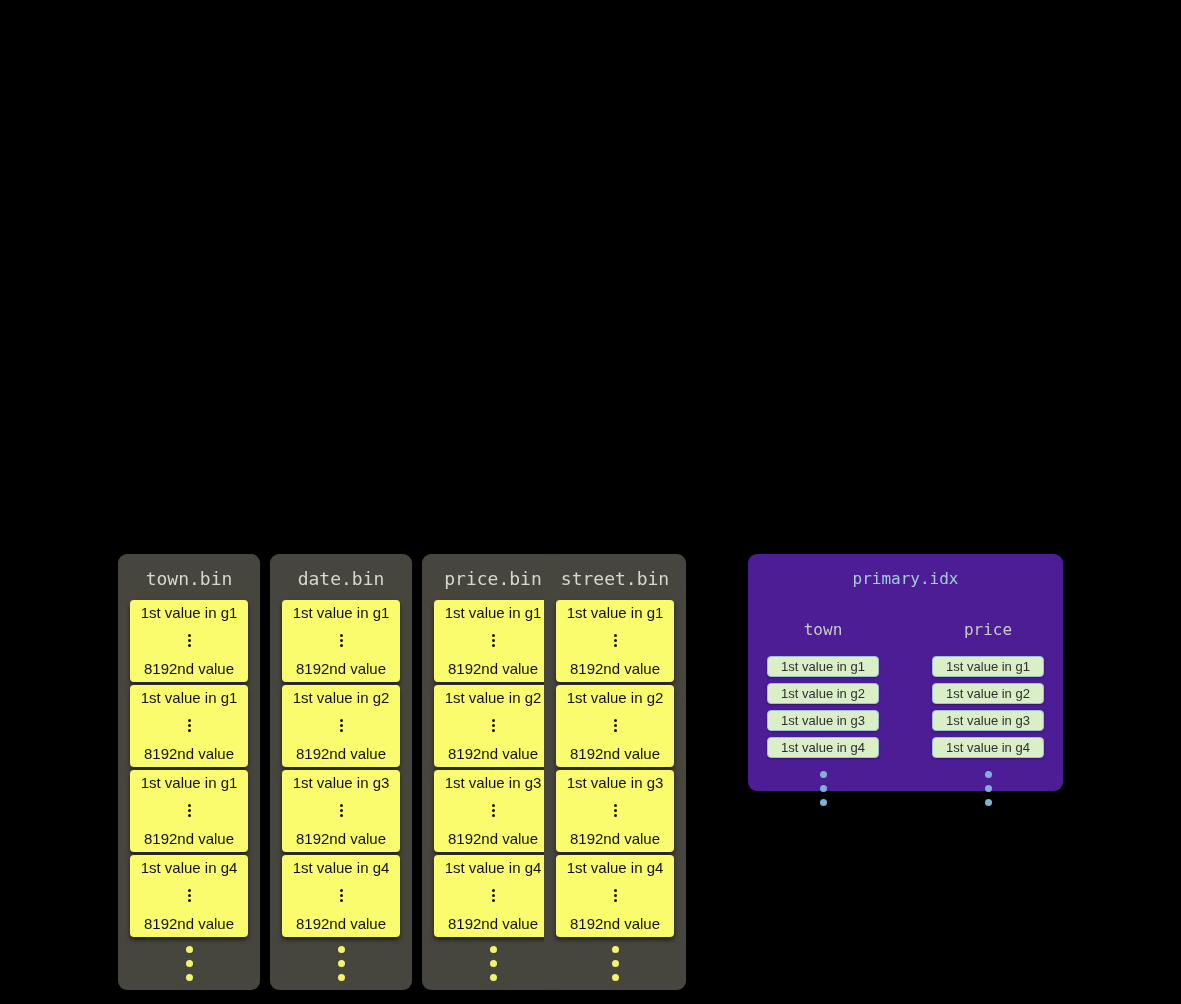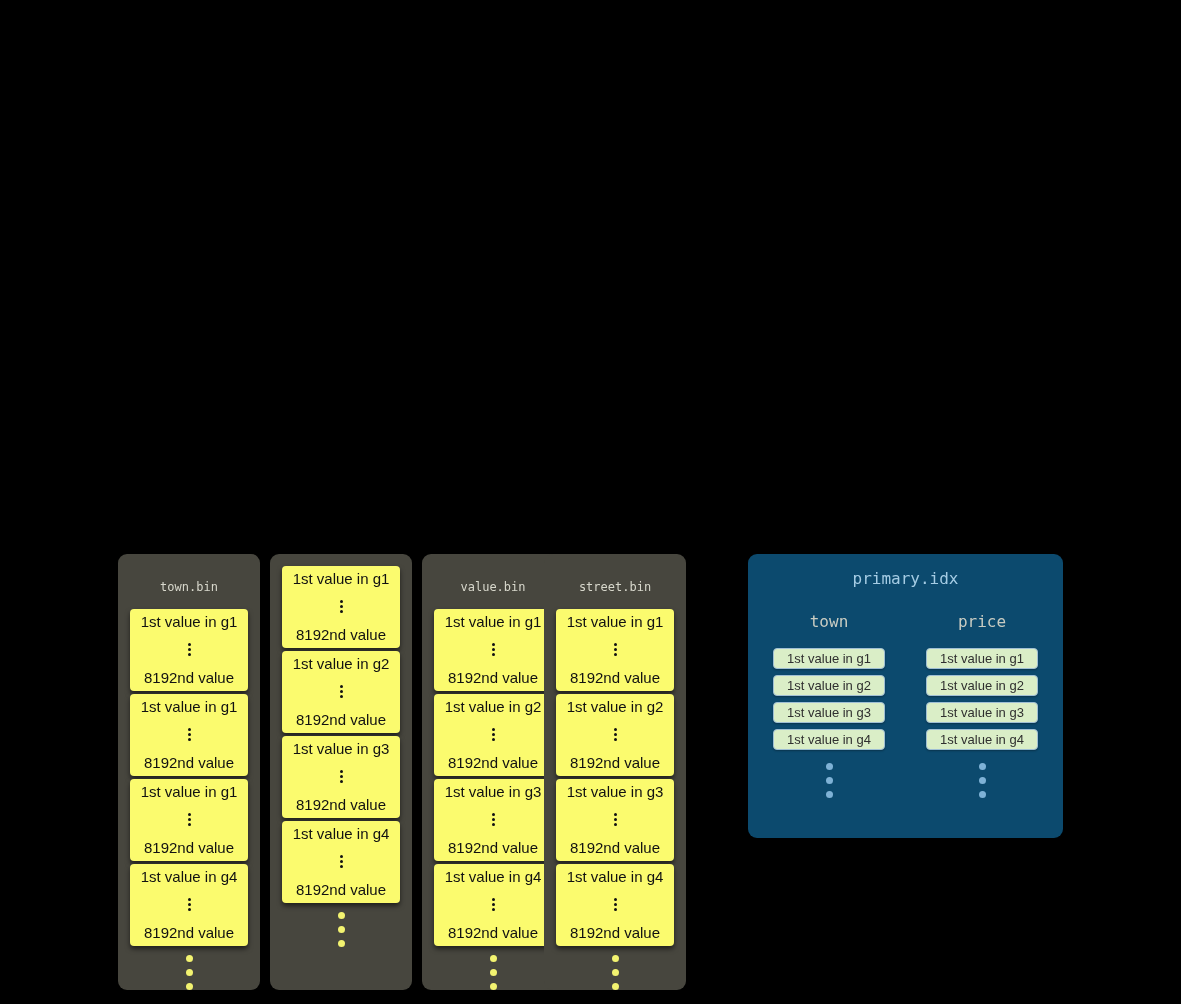--- a/index.html
+++ b/index.html
@@ -20,10 +20,10 @@
   }
   .bin-title{
     font-family:"DejaVu Sans Mono", monospace;
-    font-size:12px;line-height:19px;
+    font-size:18px;line-height:19px;
     color:#d8d8cc;
     text-align:center;
-    padding-top:24px;
+    padding-top:15px;
   }
   .blocks{
     display:flex;flex-direction:column;gap:3px;

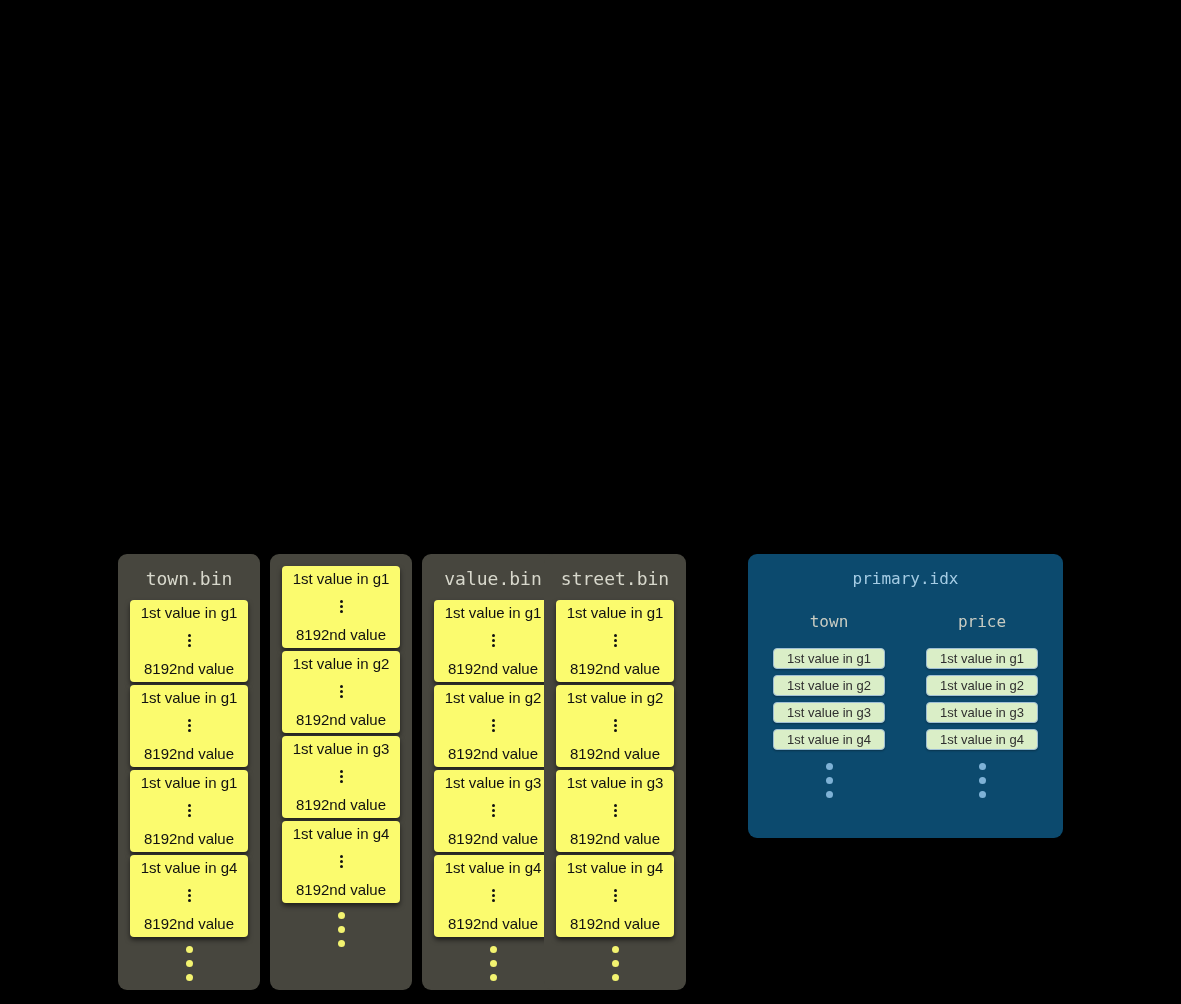--- a/index.html
+++ b/index.html
@@ -144,6 +144,7 @@
   </div>
 
   <div class="bin-col" style="left:270px">
+    <div class="bin-title">date.bin</div>
     <div class="blocks">
       <div class="gblock">
         <div class="gfirst">1st value in g1</div>

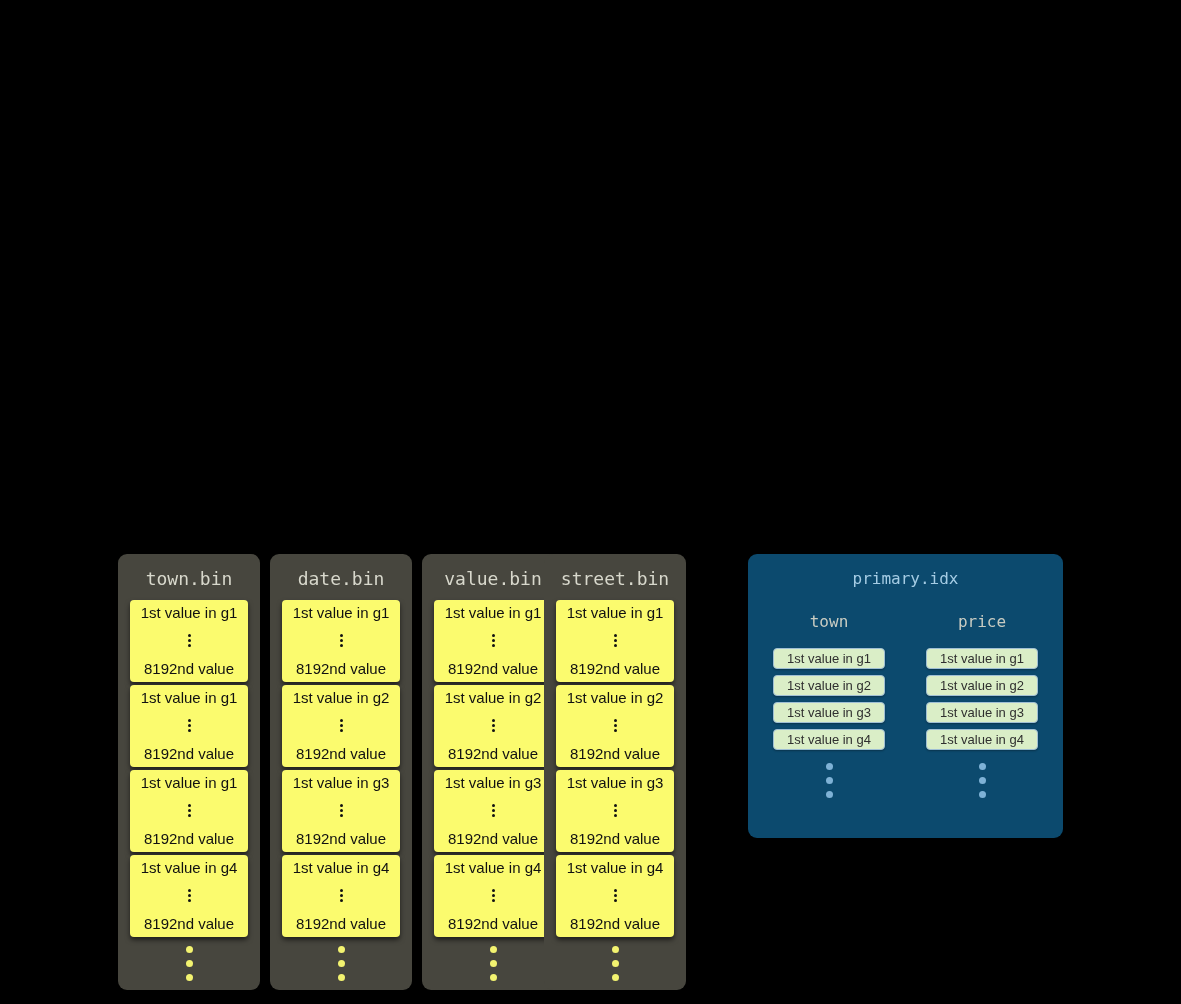--- a/index.html
+++ b/index.html
@@ -191,7 +191,7 @@
   </div>
 
   <div class="bin-col" style="left:422px">
-    <div class="bin-title">value.bin</div>
+    <div class="bin-title">price.bin</div>
     <div class="blocks">
       <div class="gblock">
         <div class="gfirst">1st value in g1</div>

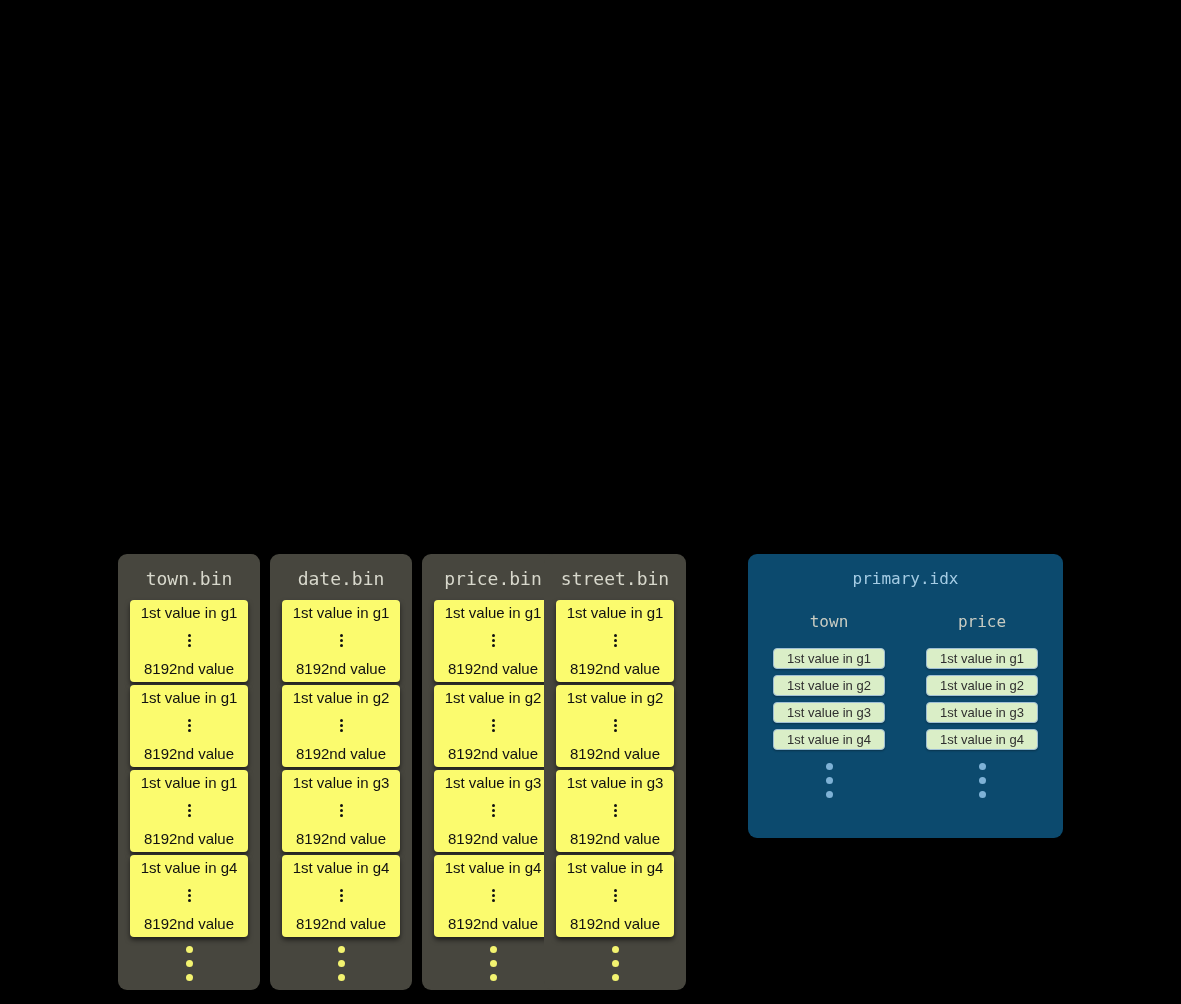--- a/index.html
+++ b/index.html
@@ -51,8 +51,8 @@
   
   .idx-panel{
     position:absolute;left:748px;top:554px;
-    width:315px;height:284px;
-    background:#0c4a6e;
+    width:315px;height:237px;
+    background:#4c1d95;
     border-radius:9px;
     box-sizing:border-box;
   }

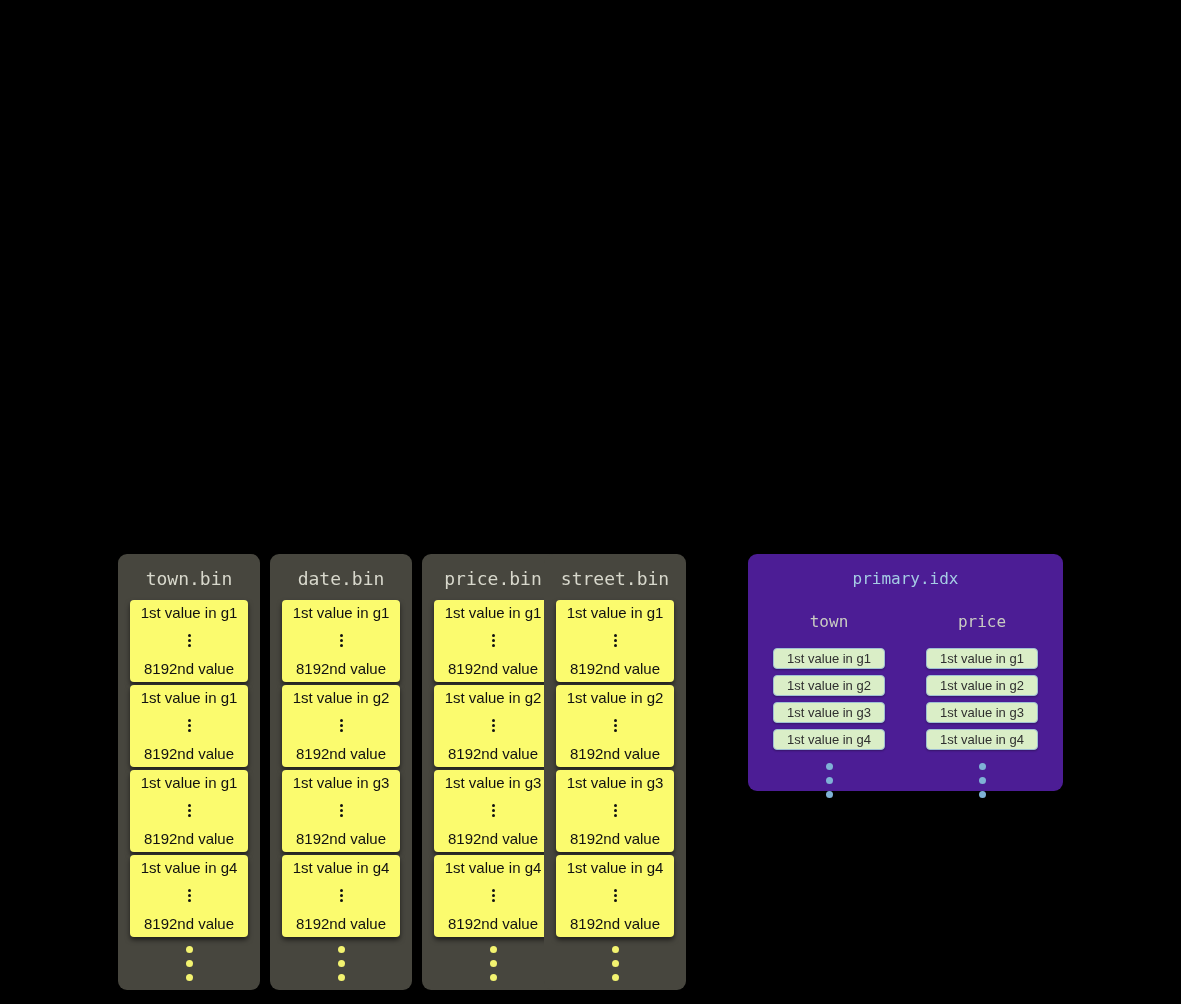--- a/index.html
+++ b/index.html
@@ -65,7 +65,7 @@
   }
   .idx-cols{
     display:flex;justify-content:space-between;
-    padding:0 25px;margin-top:24px;
+    padding:0 19px;margin-top:32px;
   }
   .idx-subcol{width:112px;display:flex;flex-direction:column;align-items:center;}
   .idx-header{

